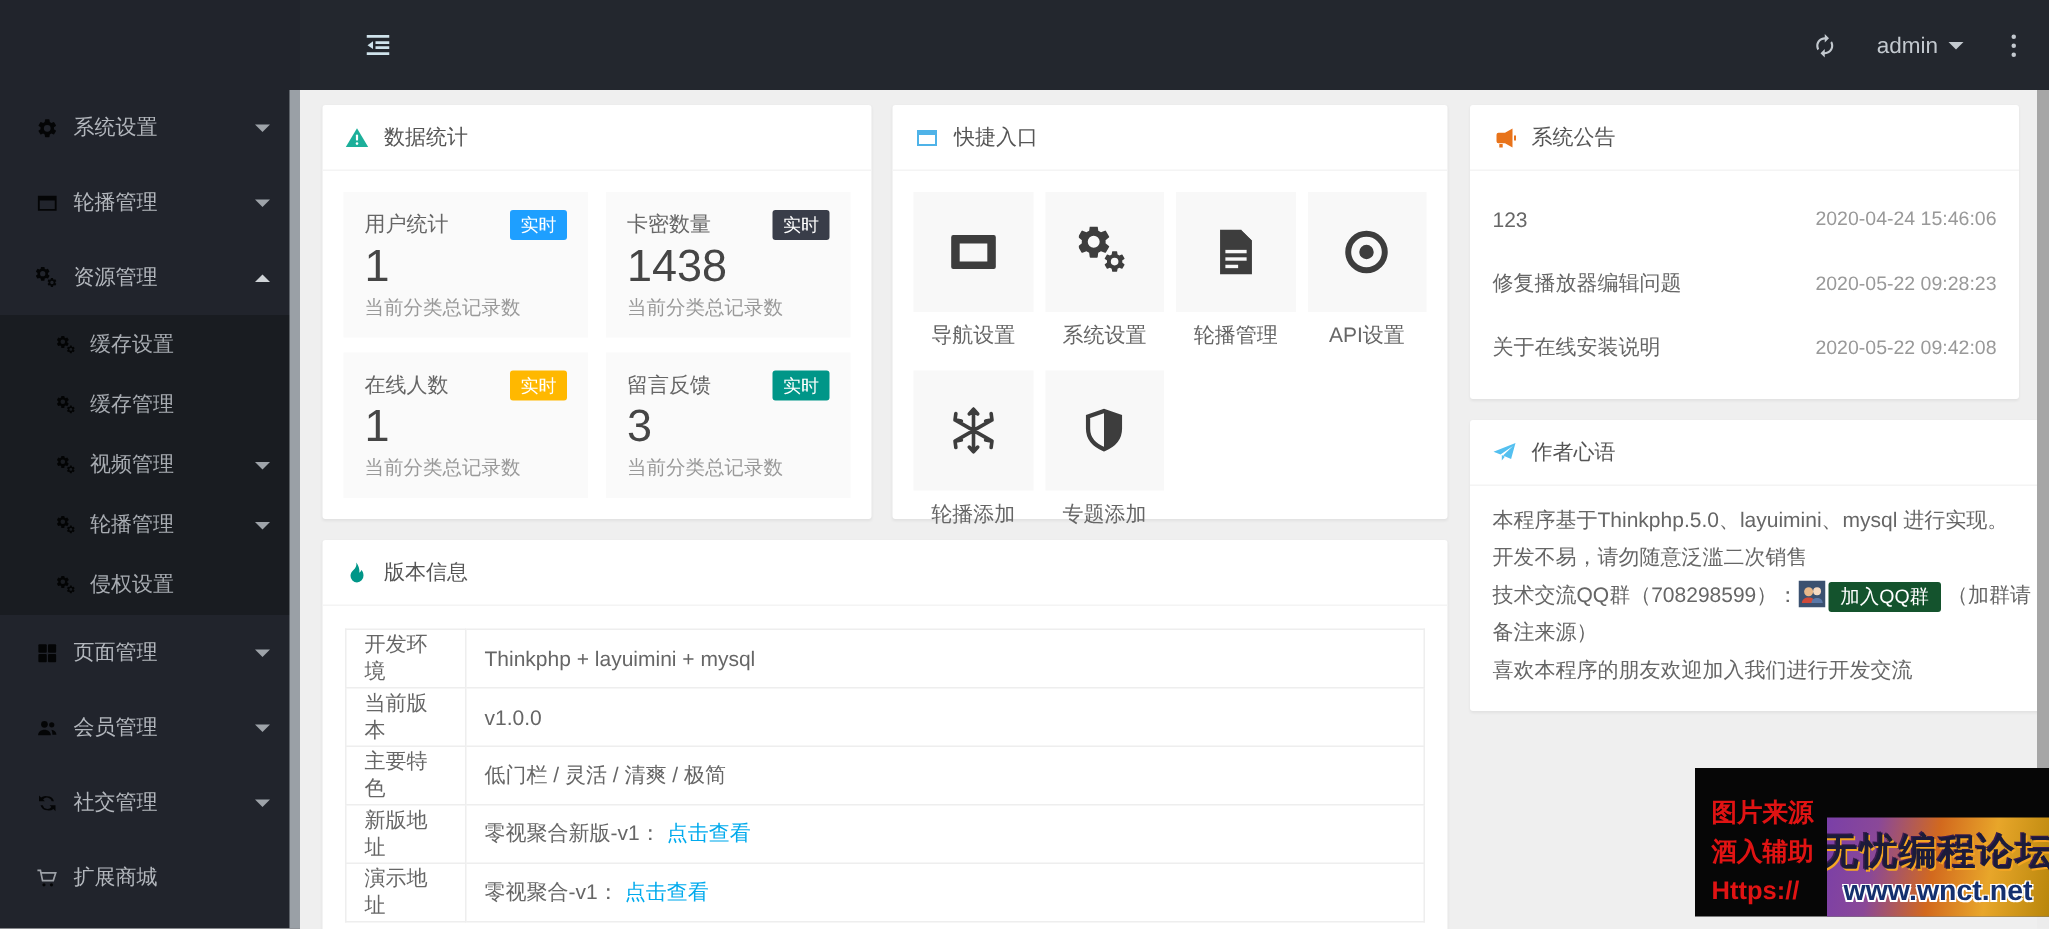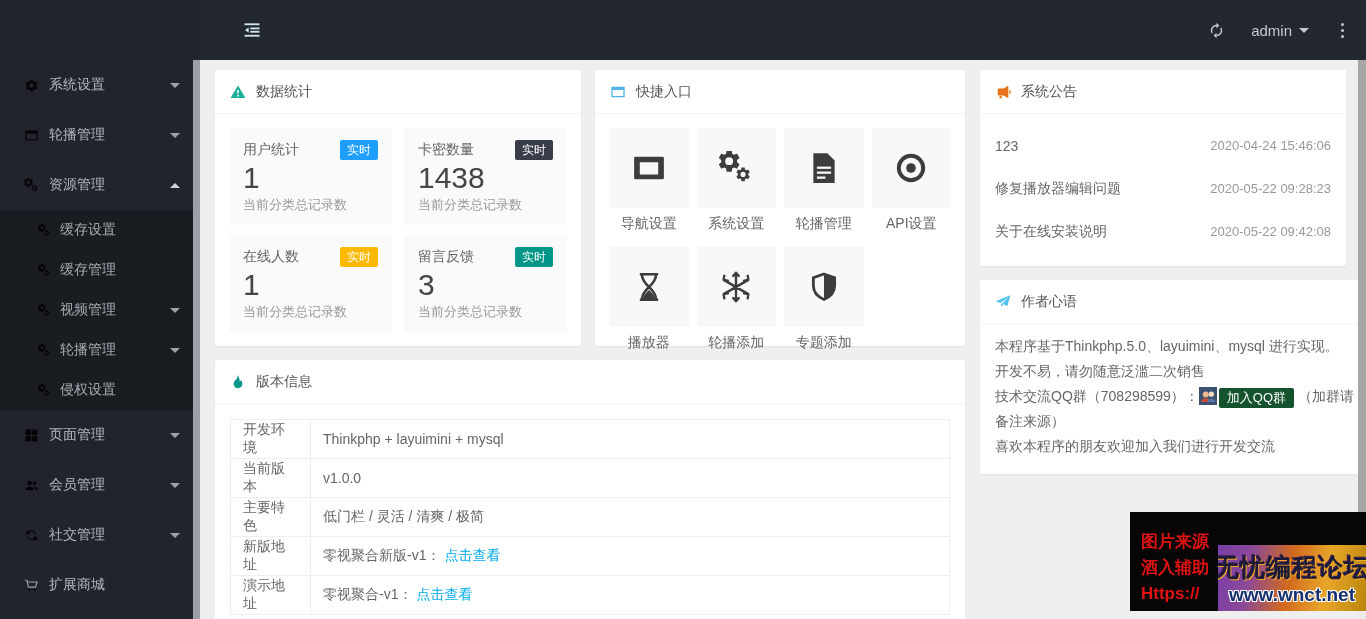--- a/index.html
+++ b/index.html
@@ -405,14 +405,6 @@
           </svg>
         </div>
       <div class="q-label">API设置</div>
-    </div>
-    <div class="q-item">
-      <div class="q-box">
-          <svg fill="currentColor">
-            <use href="#i-hourglass"></use>
-          </svg>
-        </div>
-      <div class="q-label">播放器</div>
     </div>
     <div class="q-item">
       <div class="q-box">

